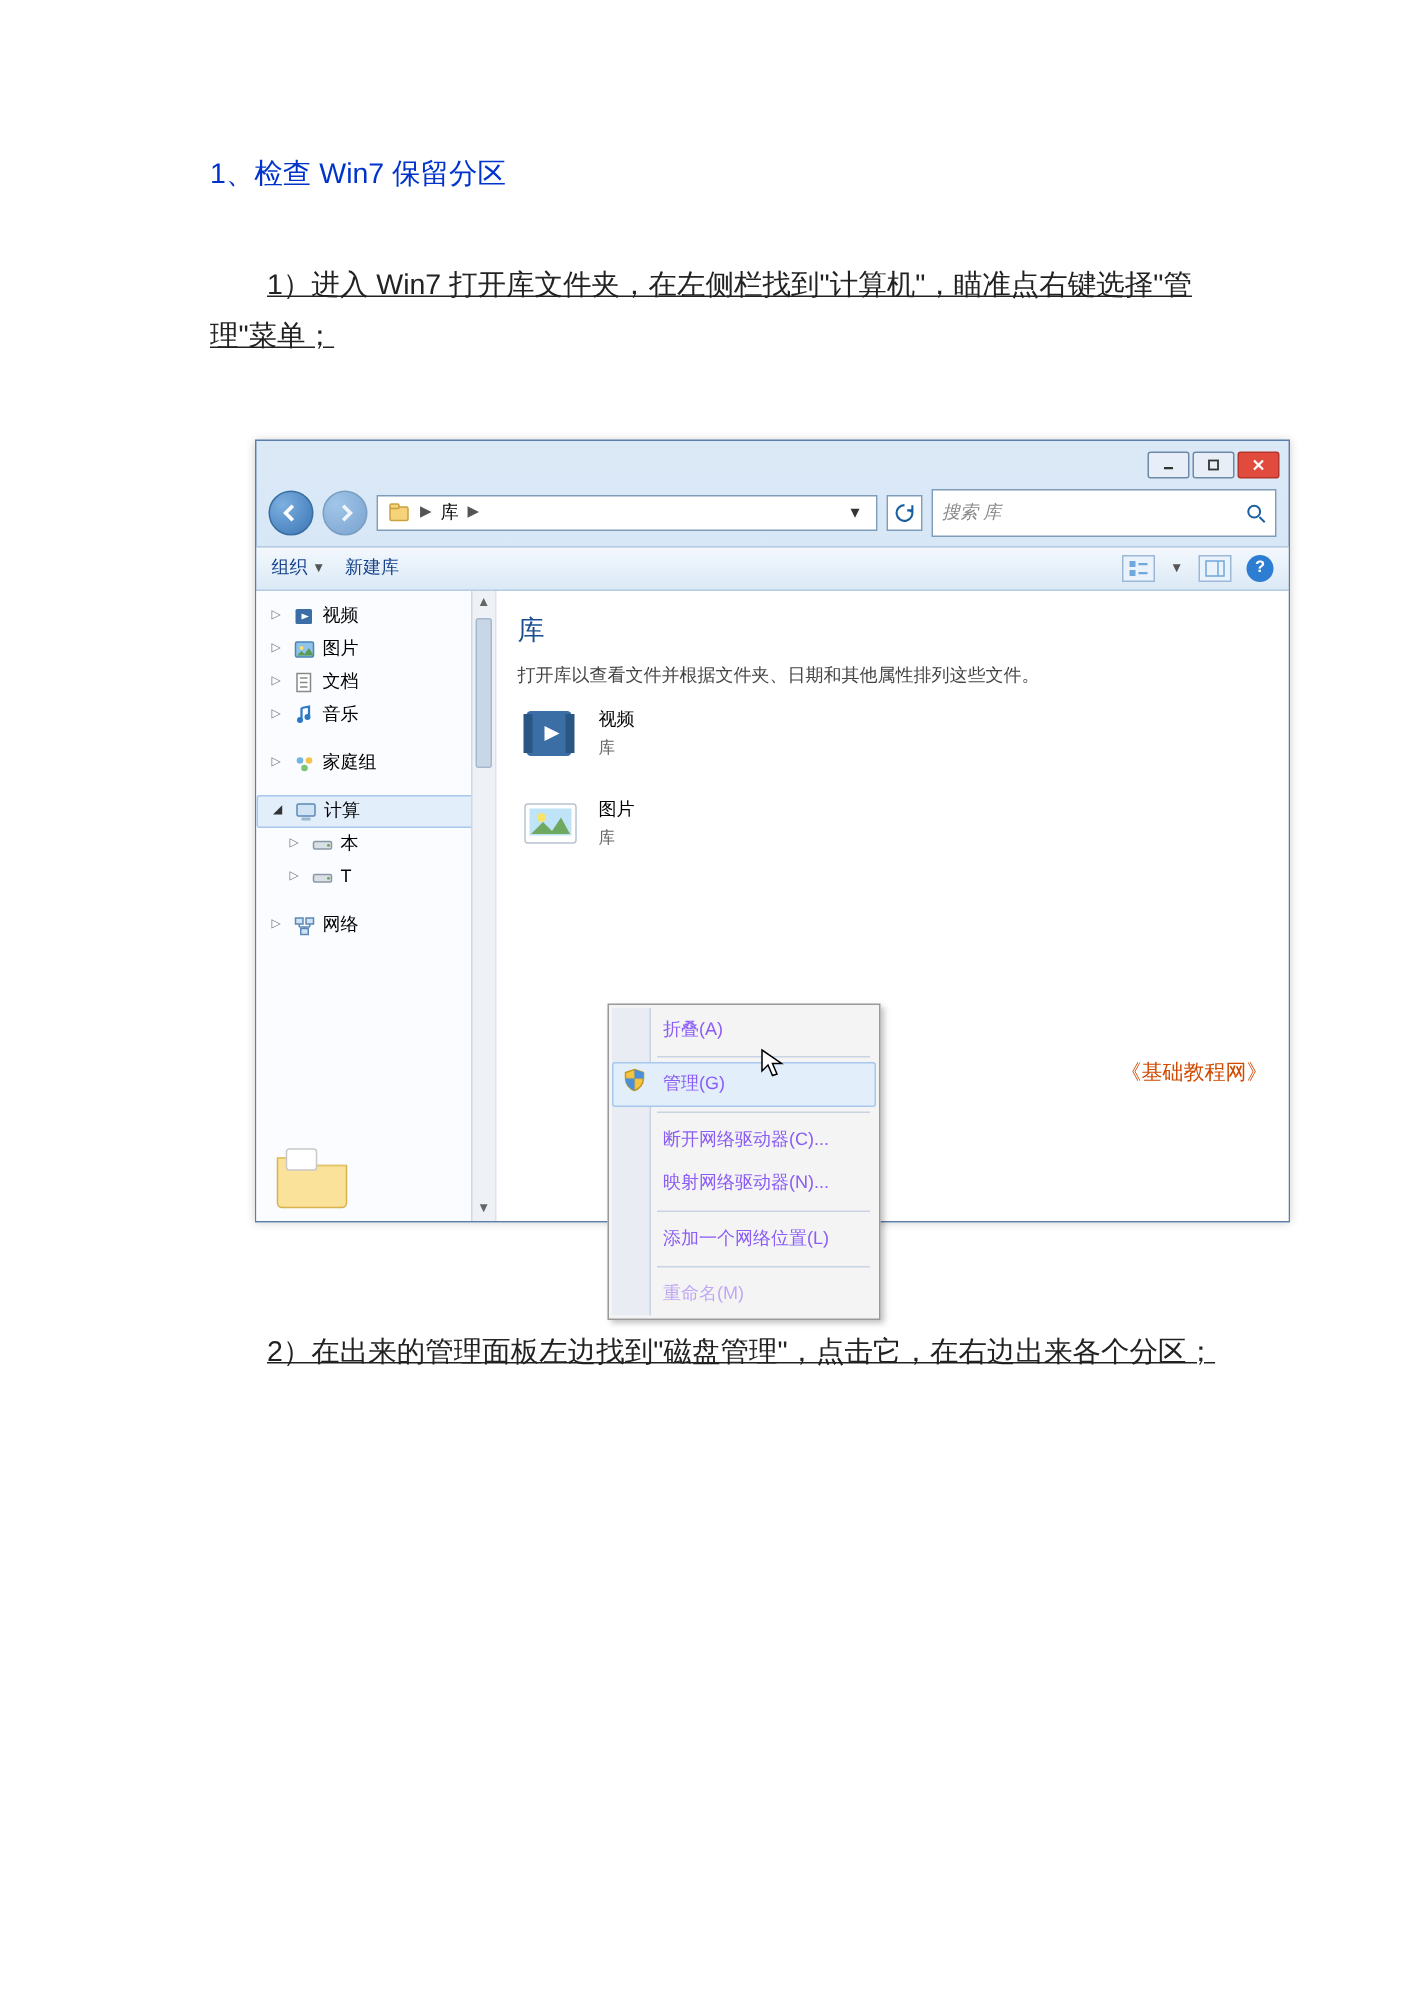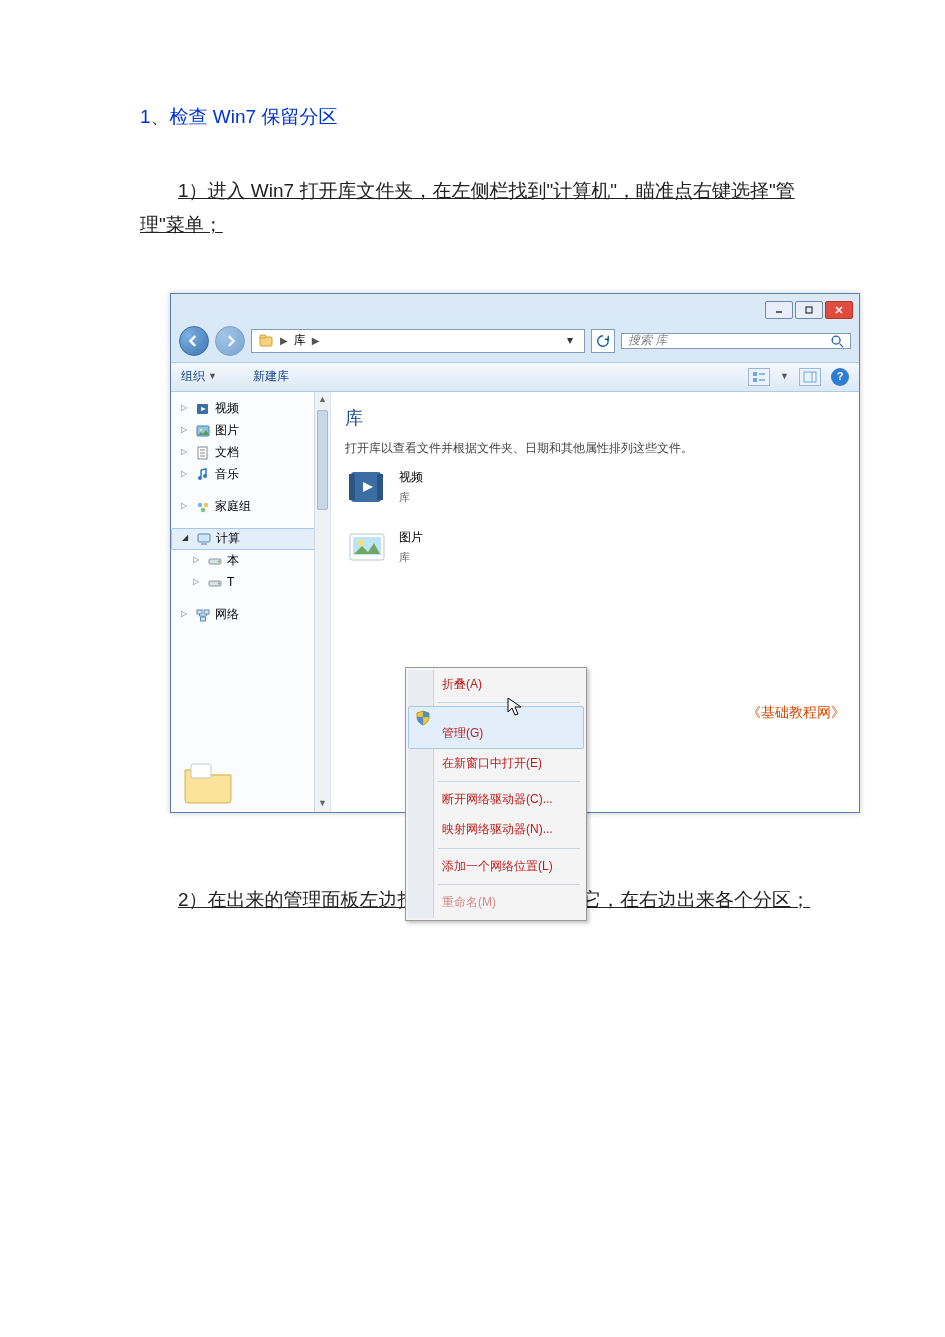--- a/index.html
+++ b/index.html
@@ -76,7 +76,7 @@
     color:#1a5fa0;
   }
   .search-field {
-    width:230px; height:16px;
+    width:230px; height:32px;
     background:#fff; border:1px solid #7f9db9;
     display:flex; align-items:center; justify-content:space-between;
     padding:0 6px;

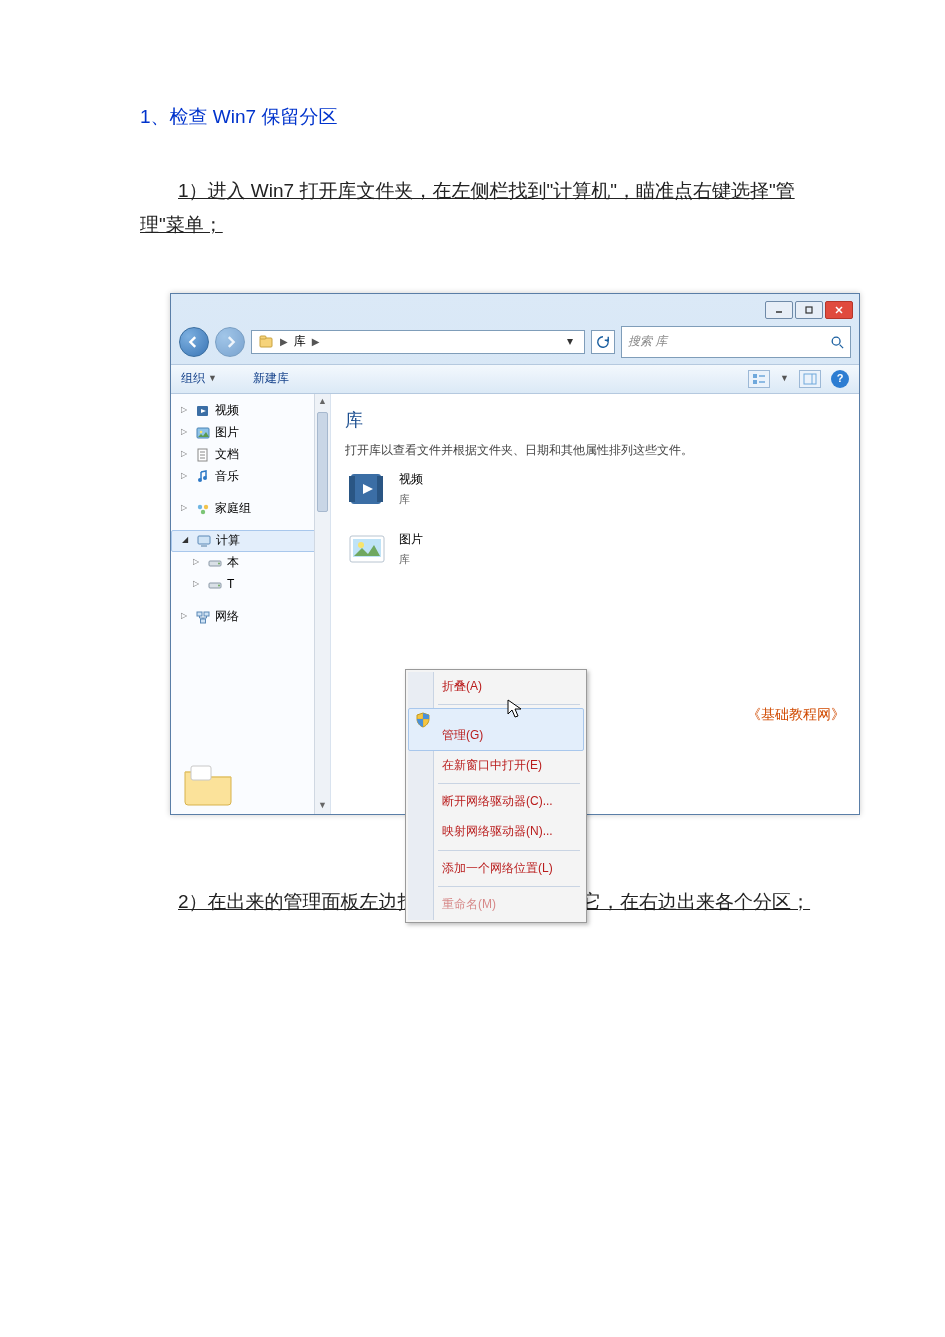--- a/index.html
+++ b/index.html
@@ -92,7 +92,7 @@
     display:flex; align-items:center; justify-content:space-between;
     padding:0 10px;
   }
-  .toolbar-left { display:flex; gap:36px; color:#15428b; }
+  .toolbar-left { display:flex; gap:13px; color:#15428b; }
   .toolbar-left span { display:flex; align-items:center; gap:3px; }
   .toolbar-right { display:flex; gap:10px; align-items:center; }
   .tb-icon {

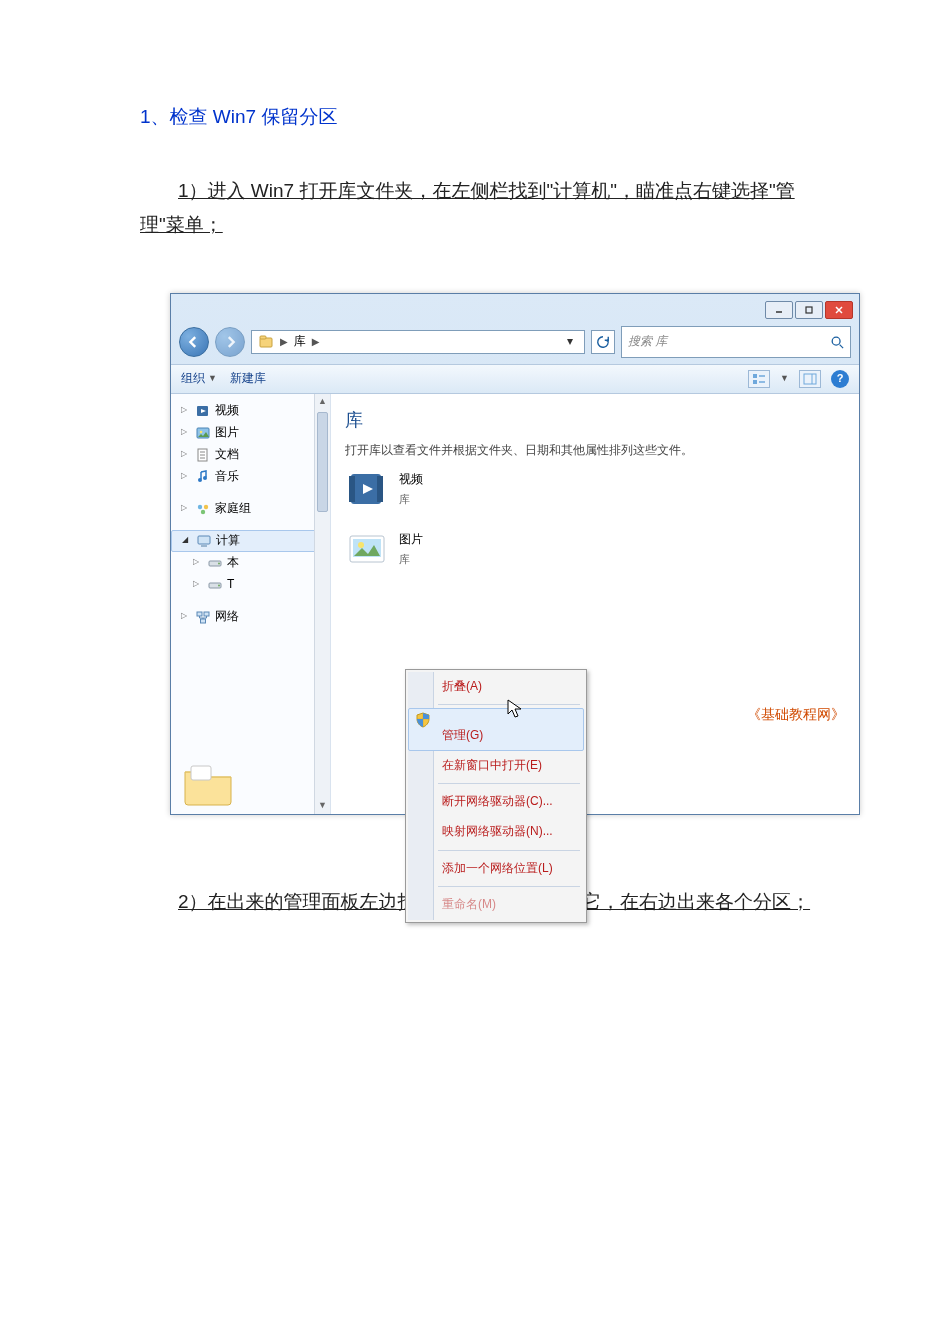--- a/index.html
+++ b/index.html
@@ -176,7 +176,7 @@
     position:relative;
     padding:4px 8px 4px 34px;
     font-size:12px;
-    color:#b91c1c;
+    color:#8b5cf6;
     z-index:1;
   }
   .ctx-item.hover {

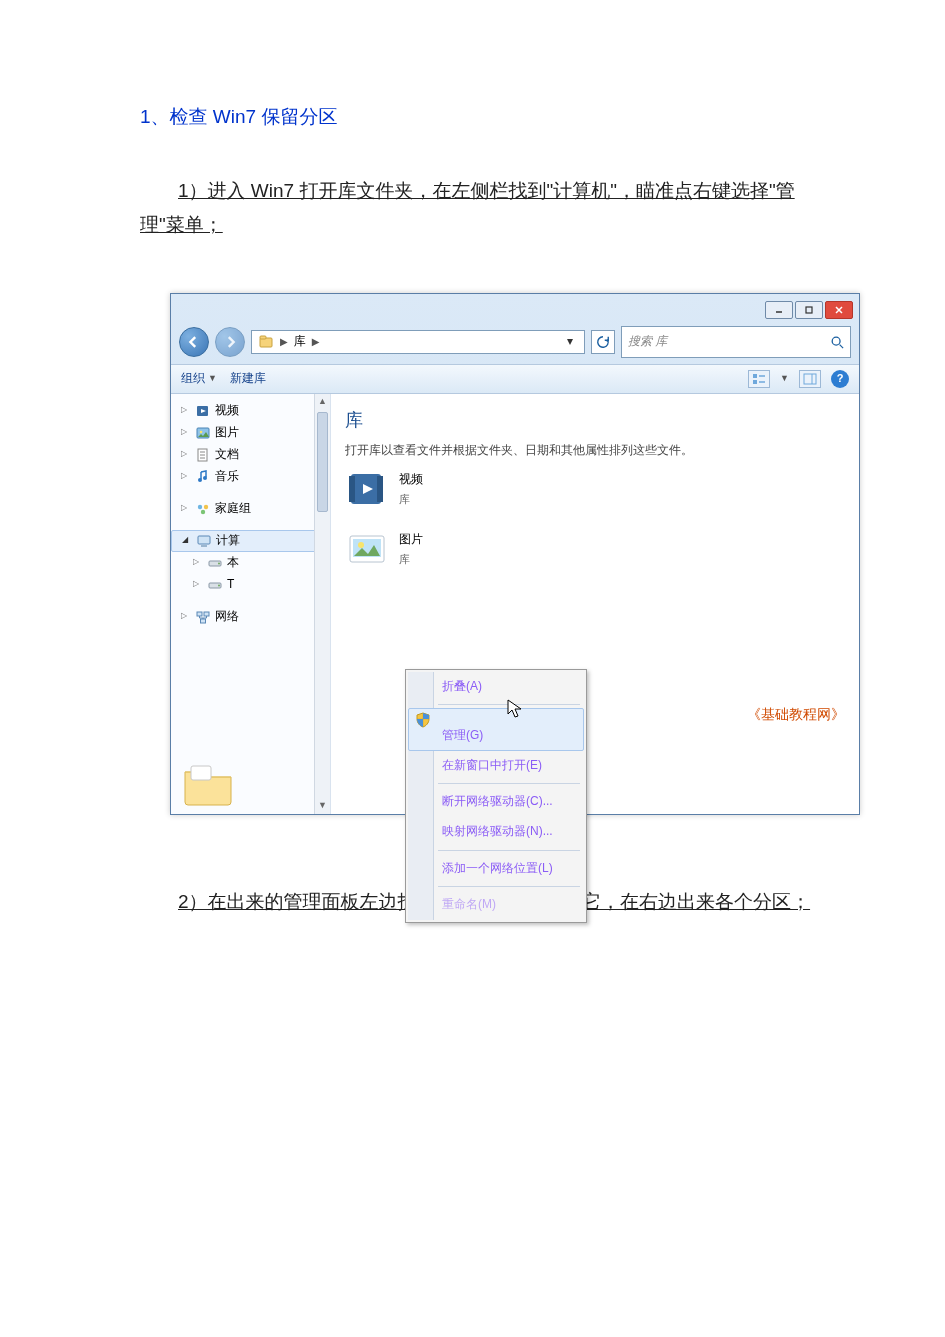--- a/index.html
+++ b/index.html
@@ -181,7 +181,7 @@
   }
   .ctx-item.hover {
     background:#e3eefb; border:1px solid #a8c7ec;
-    padding:16px 7px 3px 33px;
+    padding:3px 7px 3px 33px;
     border-radius:2px;
   }
   .ctx-item .shield {

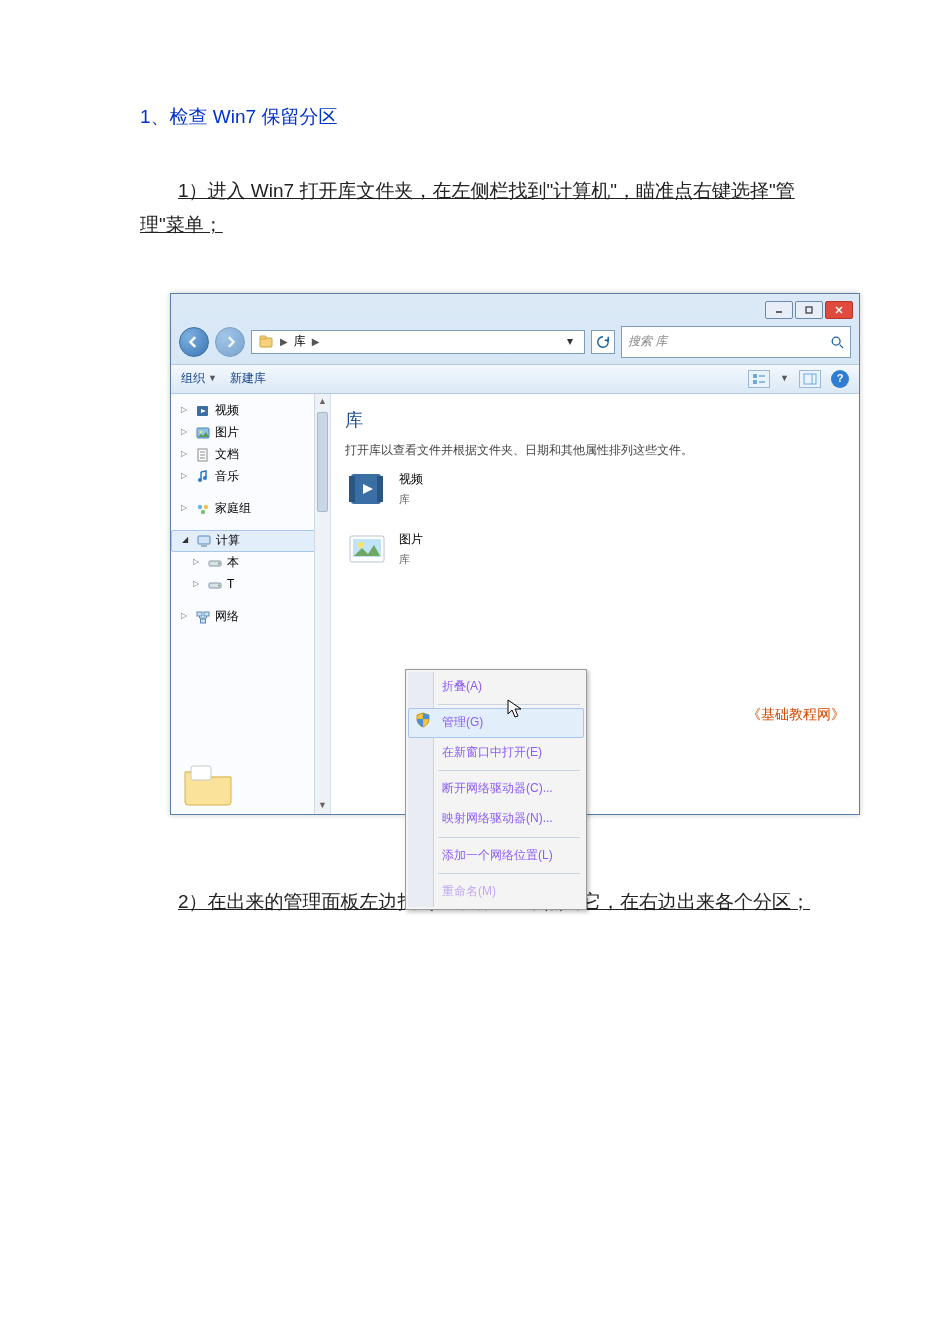--- a/index.html
+++ b/index.html
@@ -472,7 +472,6 @@
           </span>
           <span>管理(G)</span>
         </div>
-        <div class="ctx-item">在新窗口中打开(E)</div>
         <div class="ctx-sep"></div>
         <div class="ctx-item">断开网络驱动器(C)...</div>
         <div class="ctx-item">映射网络驱动器(N)...</div>

